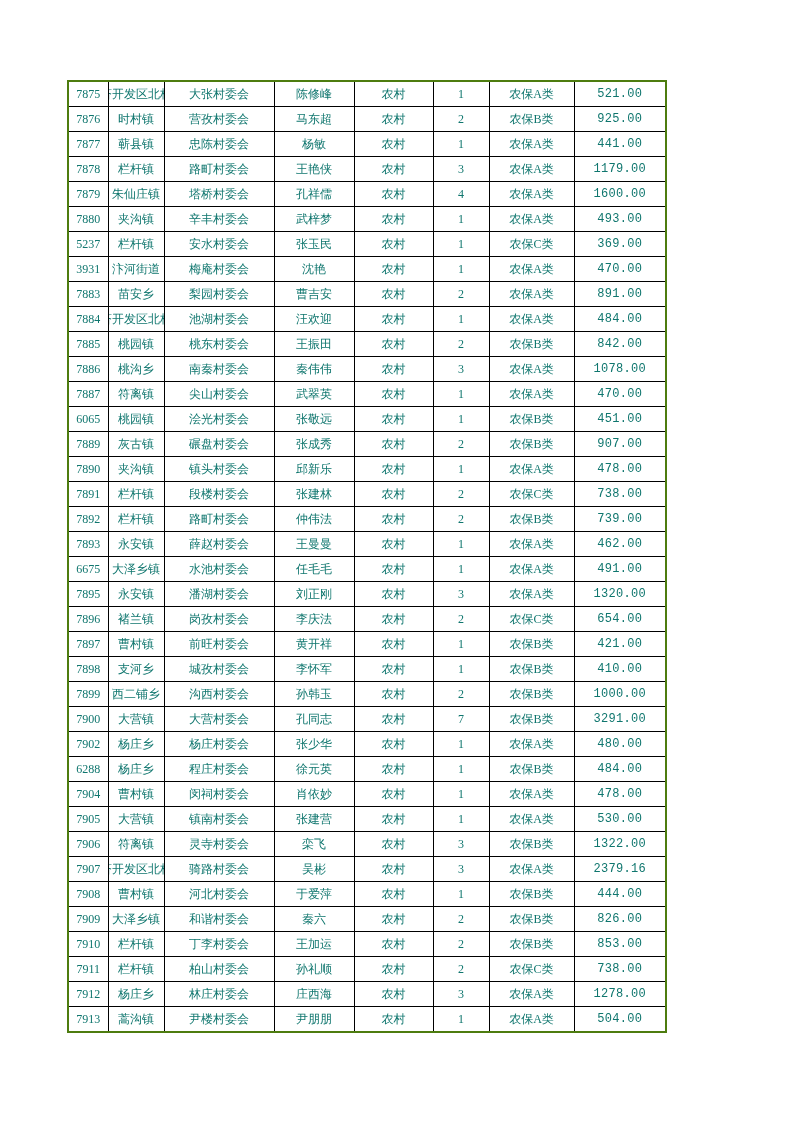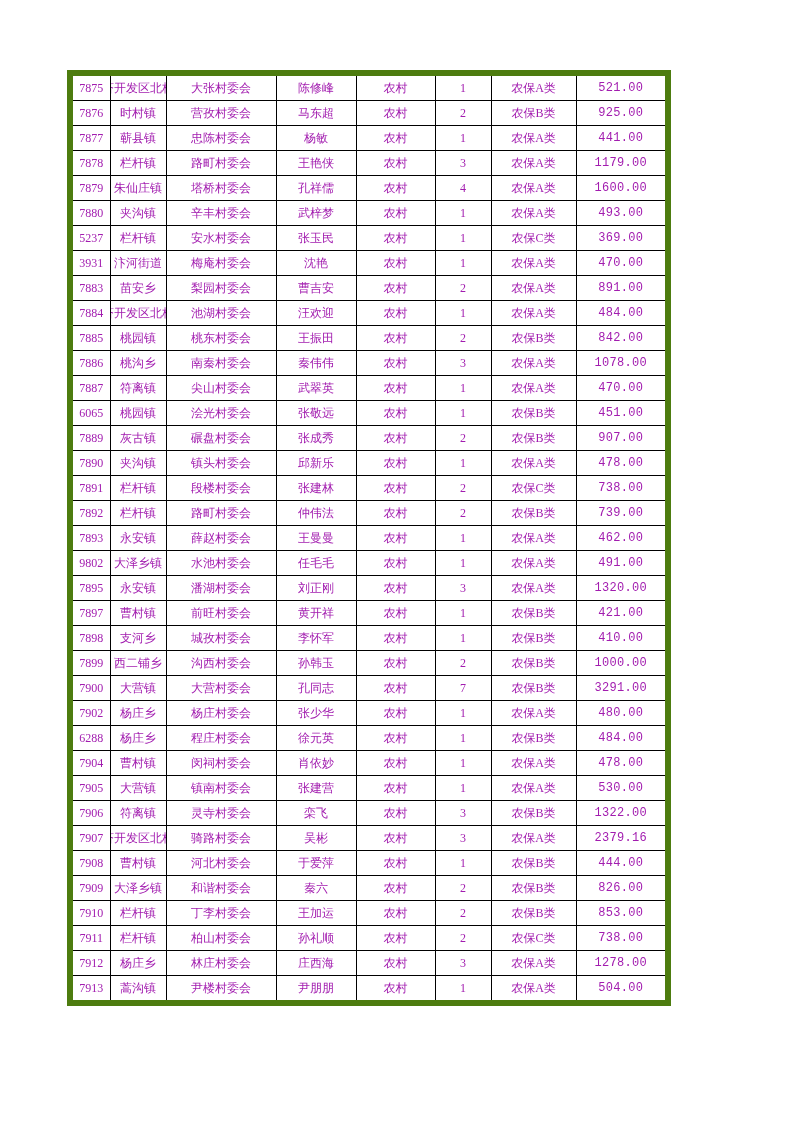--- a/index.html
+++ b/index.html
@@ -20,13 +20,13 @@
   .sheet-table {
     position: absolute;
     left: 67px;
-    top: 70px;
+    top: 80px;
     border-collapse: collapse;
     table-layout: fixed;
     width: 598px;
-    border: 6px solid #4d7c0f;
+    border: 2px solid #4d7c0f;
     font-size: 12px;
-    color: #a21caf;
+    color: #0f766e;
   }
   .sheet-table td {
     border: 1px solid #000000;

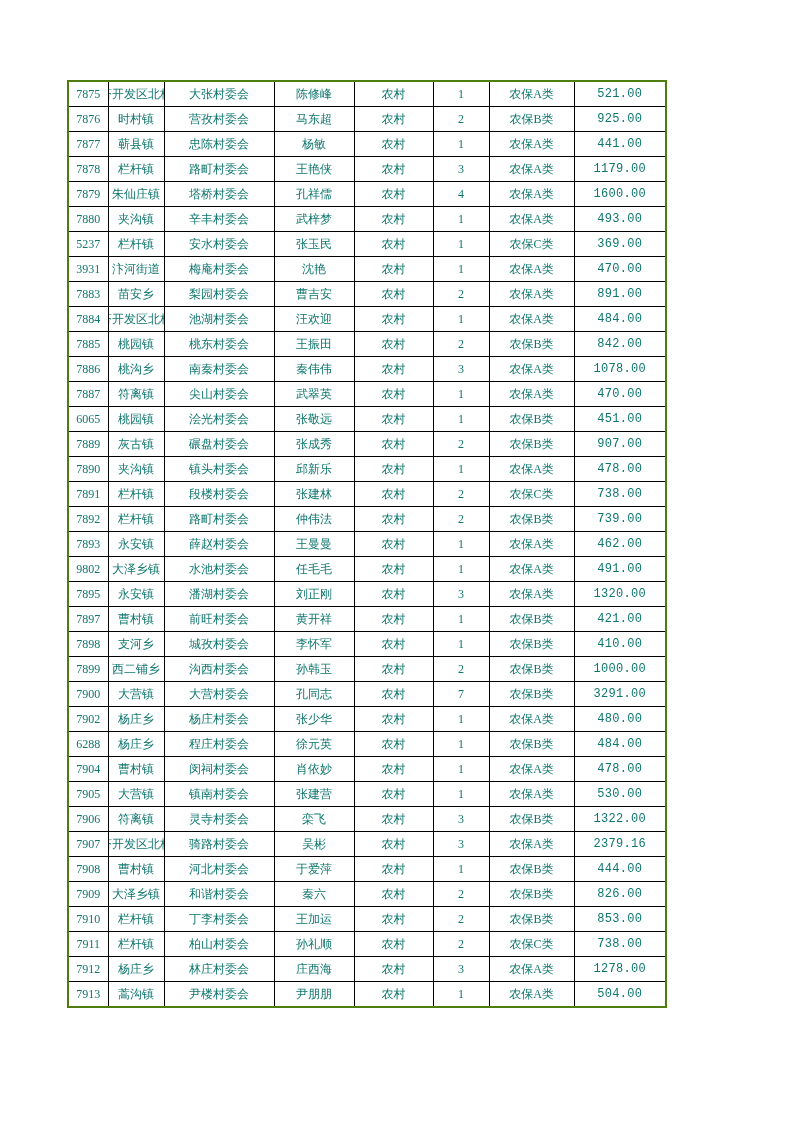--- a/index.html
+++ b/index.html
@@ -565,7 +565,7 @@
   </tr>
         <tr>
     <td>
-            <div class="ci">9802</div>
+            <div class="ci">6675</div>
           </td>
     <td>
             <div class="ci">大泽乡镇</div>

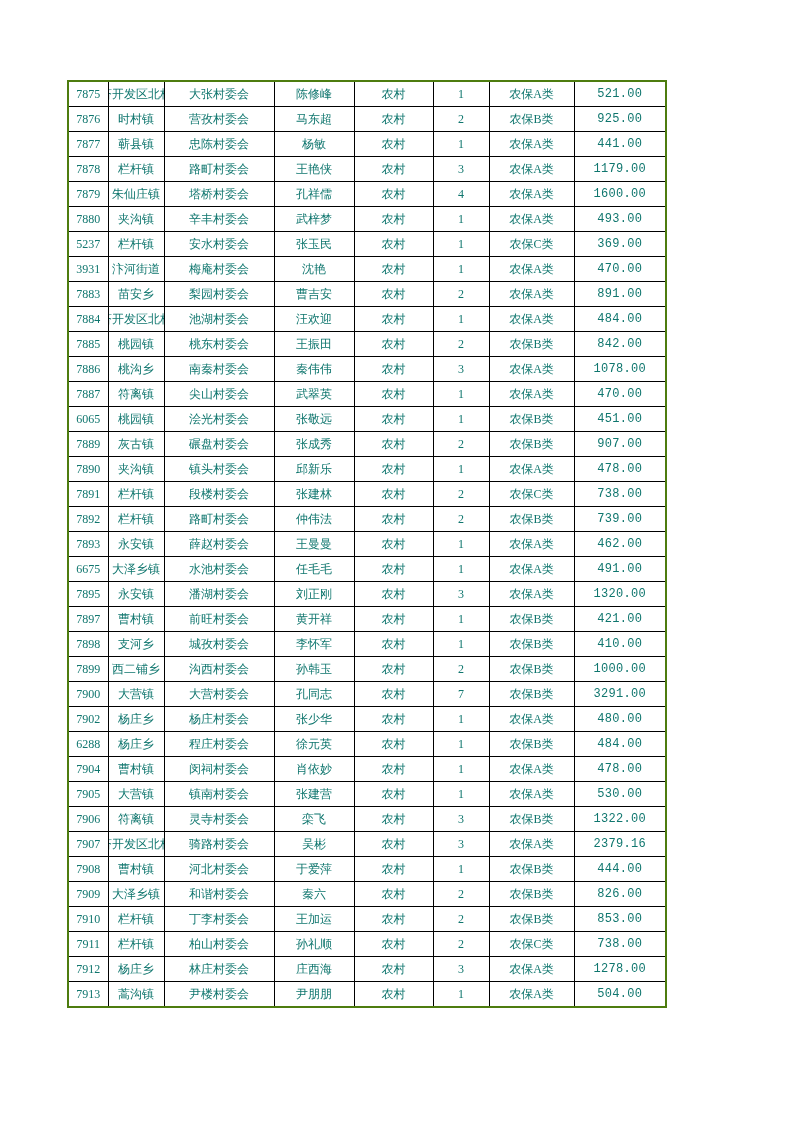--- a/index.html
+++ b/index.html
@@ -617,6 +617,32 @@
   </tr>
         <tr>
     <td>
+            <div class="ci">7896</div>
+          </td>
+    <td>
+            <div class="ci">褚兰镇</div>
+          </td>
+    <td>
+            <div class="ci">岗孜村委会</div>
+          </td>
+    <td>
+            <div class="ci">李庆法</div>
+          </td>
+    <td>
+            <div class="ci">农村</div>
+          </td>
+    <td>
+            <div class="ci">2</div>
+          </td>
+    <td>
+            <div class="ci">农保C类</div>
+          </td>
+    <td>
+            <div class="ci amt">654.00</div>
+          </td>
+  </tr>
+        <tr>
+    <td>
             <div class="ci">7897</div>
           </td>
     <td>

